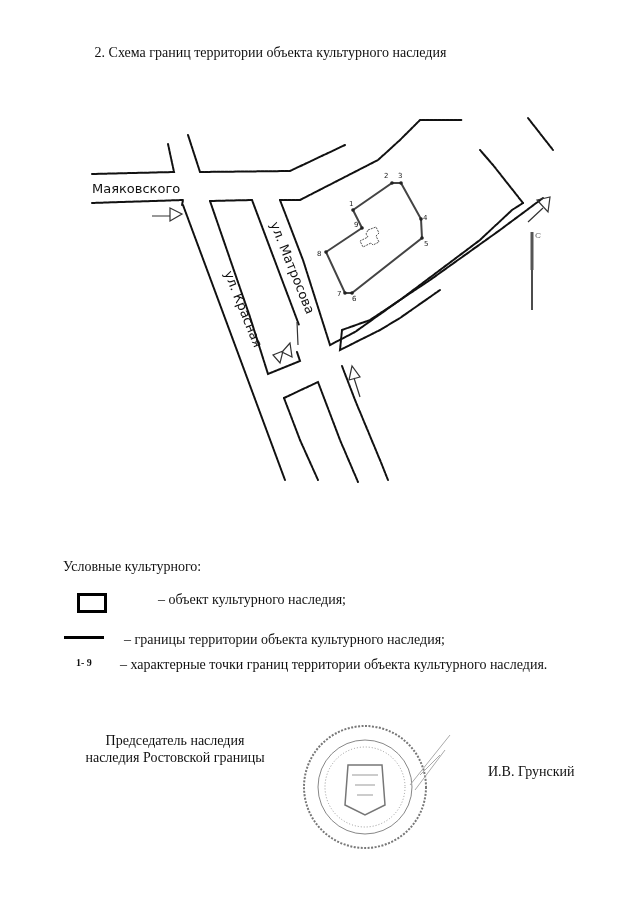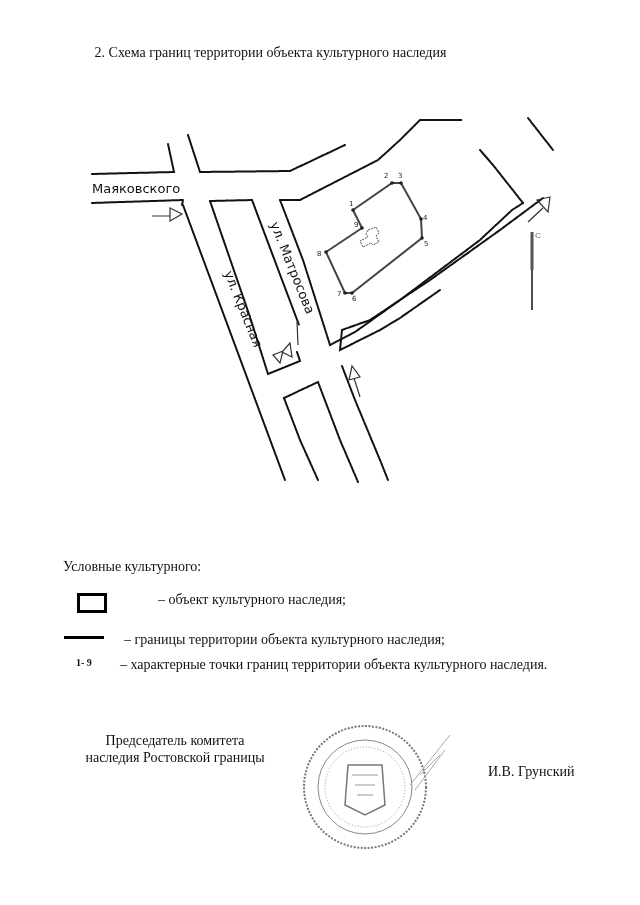--- a/index.html
+++ b/index.html
@@ -105,7 +105,7 @@
 <div class="legend-row" style="left:120px; top:657px;">– характерные точки границ территории объекта культурного наследия.</div>
 
 <div class="sign-left">
-  <div>Председатель комитета</div>
+  <div>Председатель наследия</div>
   <div>наследия Ростовской границы</div>
 </div>
 

